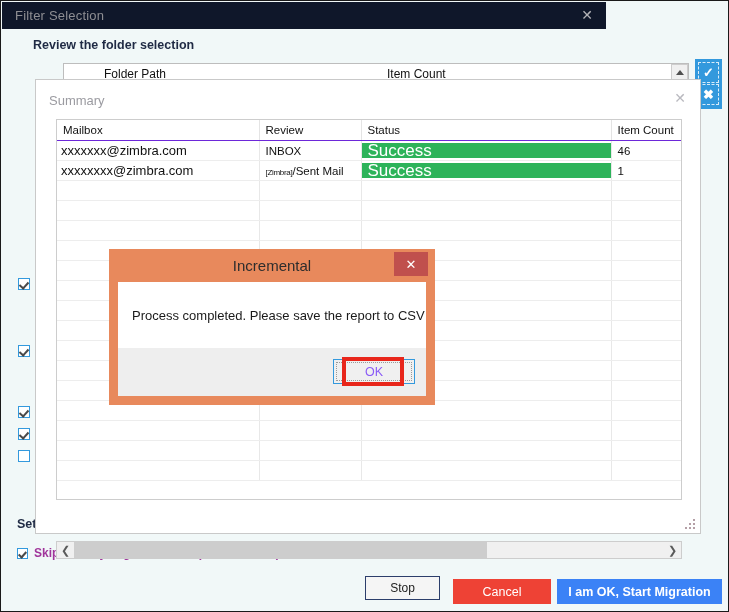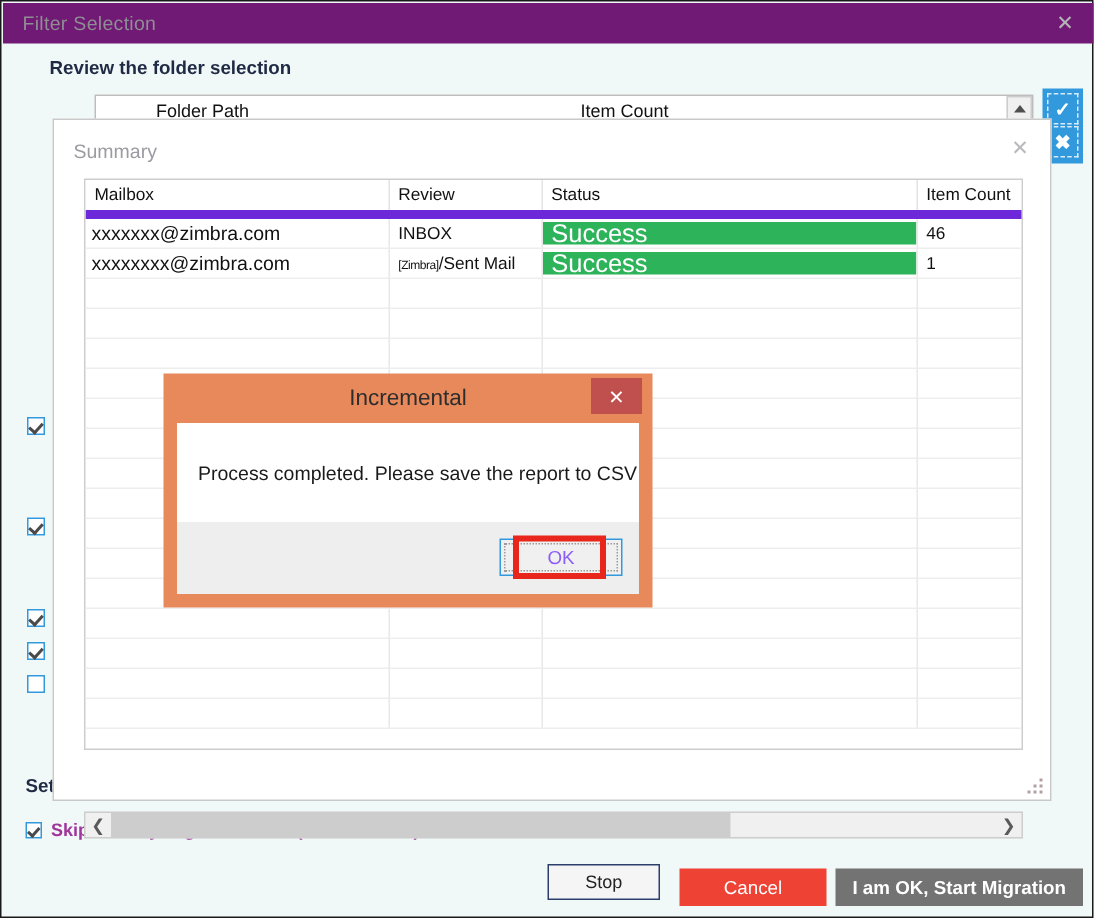--- a/index.html
+++ b/index.html
@@ -21,8 +21,8 @@
     box-sizing:border-box;
   }
   #filter-titlebar{
-    position:absolute;left:1px;top:1px;width:727px;height:27px;
-    background:#701a75;
+    position:absolute;left:1px;top:1px;width:604px;height:27px;
+    background:#0f172a;
     box-sizing:border-box;
   }
   #filter-title{

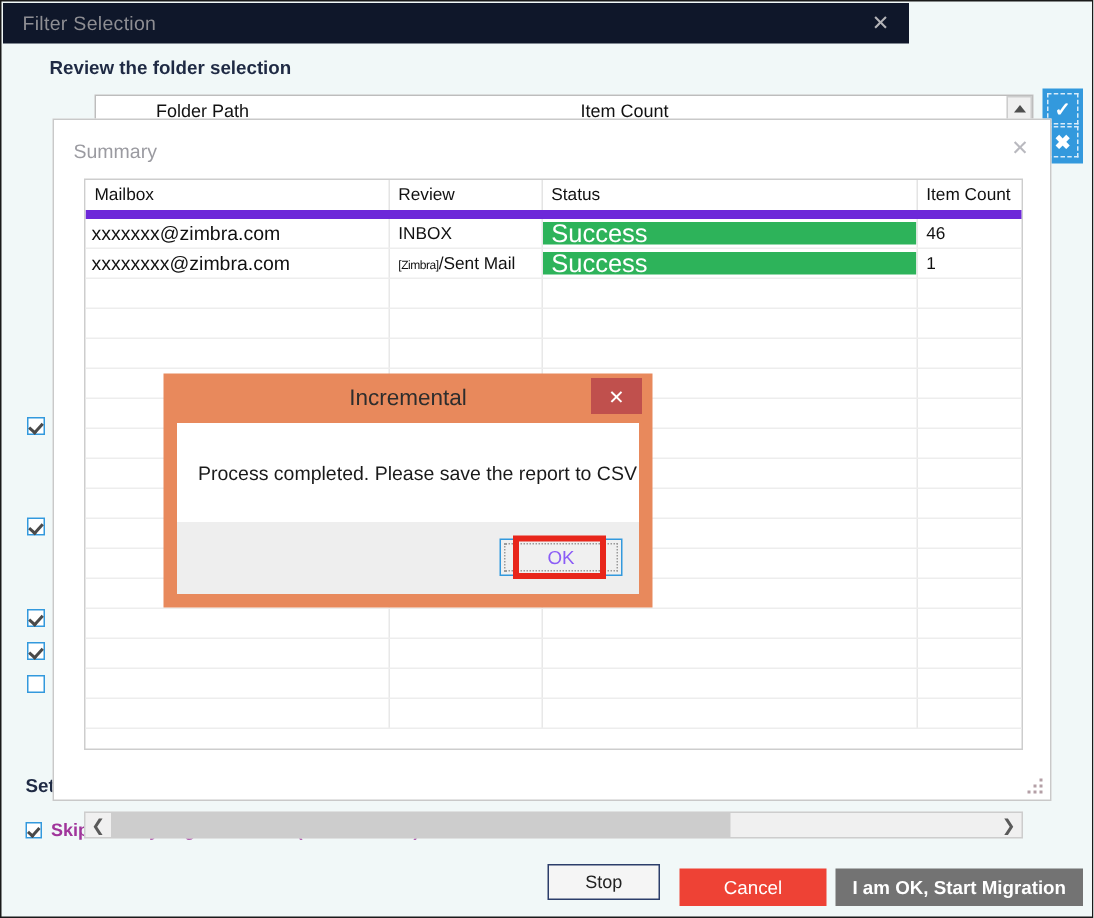--- a/index.html
+++ b/index.html
@@ -162,7 +162,7 @@
     height:20px;font-weight:normal;text-align:left;
     padding:0 0 0 6px;color:#111;font-size:11.5px;
     border-right:1px solid #e4e4e4;
-    border-bottom:6px solid #6d28d9;
+    border-bottom:1px solid #6d28d9;
     background:#ffffff;
   }
   #sum-table td{

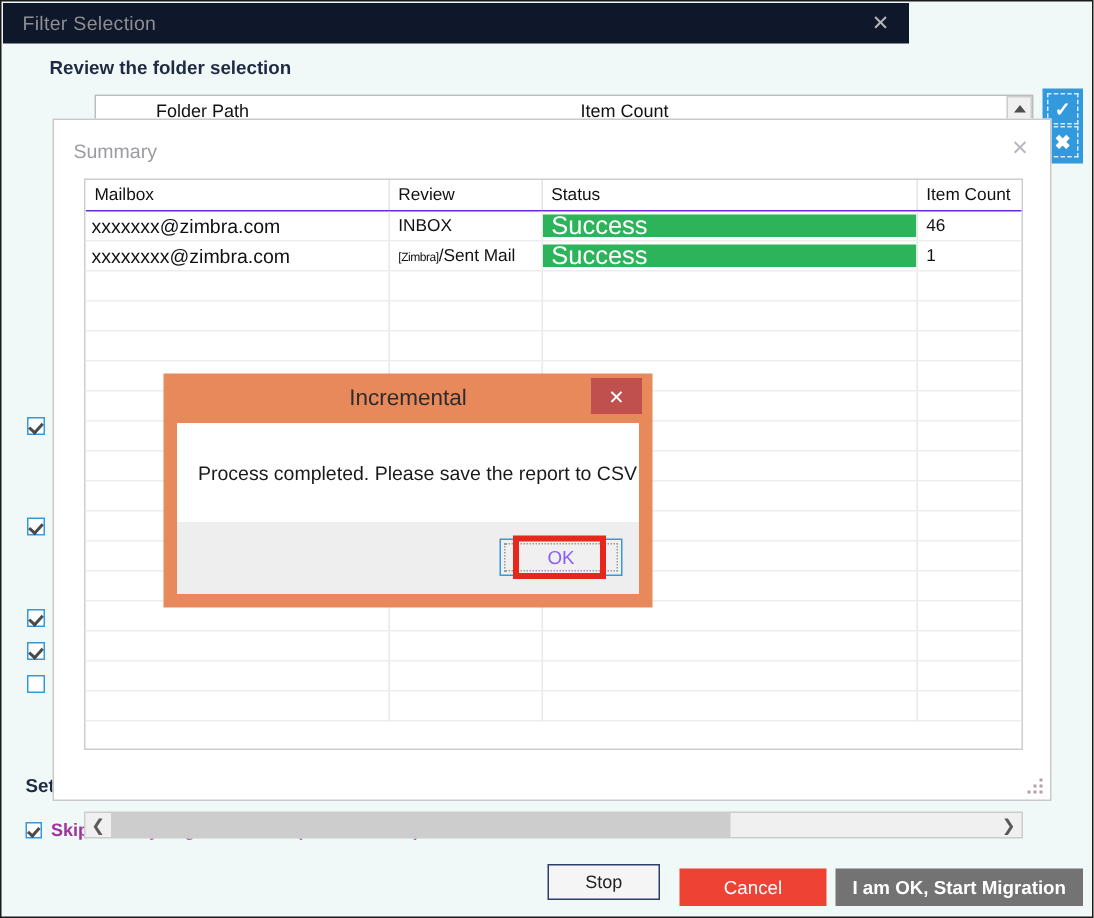--- a/index.html
+++ b/index.html
@@ -123,7 +123,7 @@
   }
   #btn-start{
     position:absolute;left:556px;top:578px;width:165px;height:25px;
-    background:#737373;color:#ffffff;border:none;
+    background:#3b82f6;color:#ffffff;border:none;
     font-family:"Liberation Sans", sans-serif;font-size:12.5px;font-weight:bold;
     cursor:pointer;
   }

